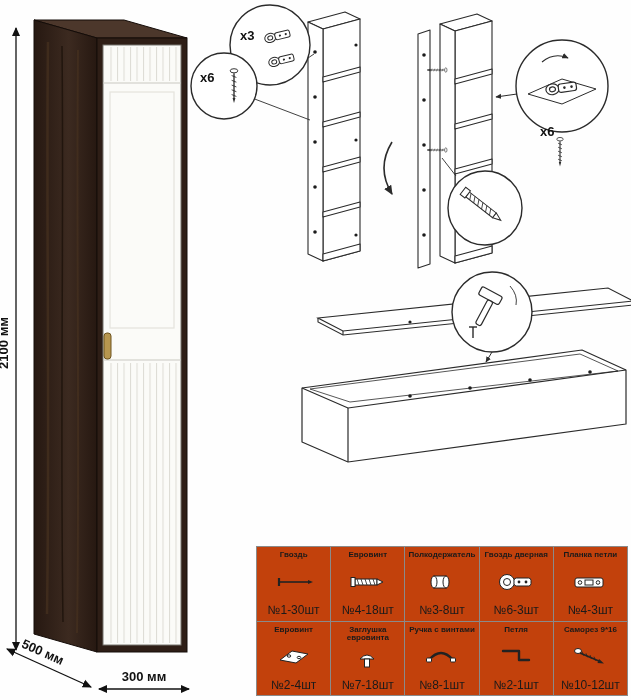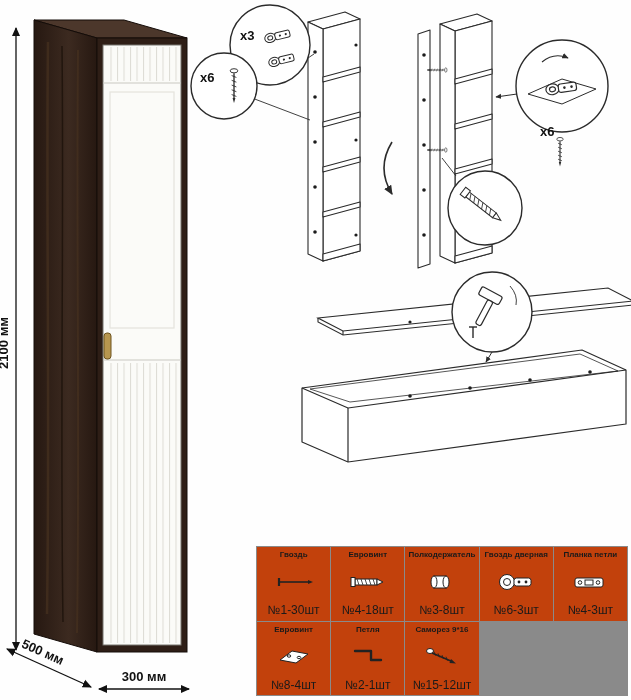--- a/index.html
+++ b/index.html
@@ -294,6 +294,16 @@
       <div class="part-qty">№8-4шт</div>
     </div>
 
+    <div class="cell">
+      <div class="part-name">Заглушка евровинта</div>
+      <div class="part-icon">
+        <svg width="44" height="26" viewBox="0 0 44 26">
+          <path d="M14,11 Q21,3 28,11 Z" fill="#fff" stroke="#222"></path>
+          <rect x="18.5" y="11" width="5" height="8" fill="#fff" stroke="#222"></rect>
+        </svg>
+      </div>
+      <div class="part-qty">№7-18шт</div>
+    </div>
 
 
     <div class="cell">

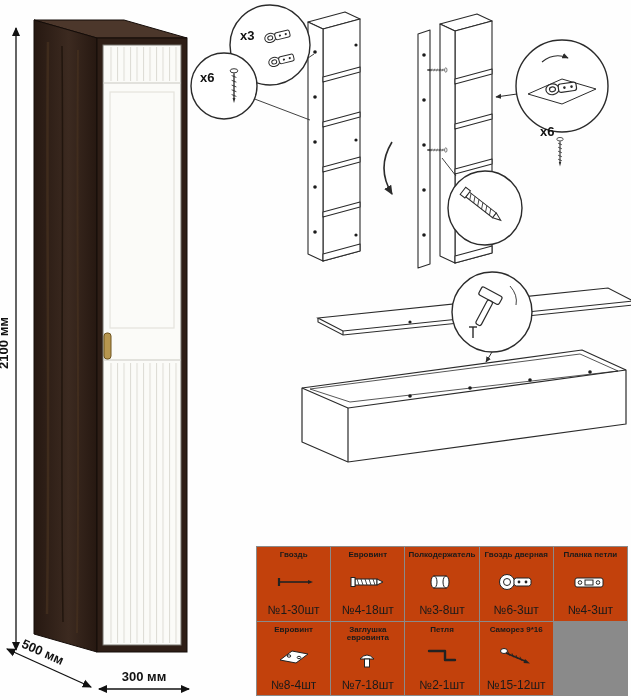--- a/index.html
+++ b/index.html
@@ -305,6 +305,17 @@
       <div class="part-qty">№7-18шт</div>
     </div>
 
+    <div class="cell">
+      <div class="part-name">Ручка с винтами</div>
+      <div class="part-icon">
+        <svg width="44" height="26" viewBox="0 0 44 26">
+          <path d="M9,17 Q21,3 33,17" fill="none" stroke="#222" stroke-width="2.4"></path>
+          <rect x="6.5" y="15" width="5" height="4" rx="1" fill="#fff" stroke="#222"></rect>
+          <rect x="30.5" y="15" width="5" height="4" rx="1" fill="#fff" stroke="#222"></rect>
+        </svg>
+      </div>
+      <div class="part-qty">№8-1шт</div>
+    </div>
 
     <div class="cell">
       <div class="part-name">Петля</div>

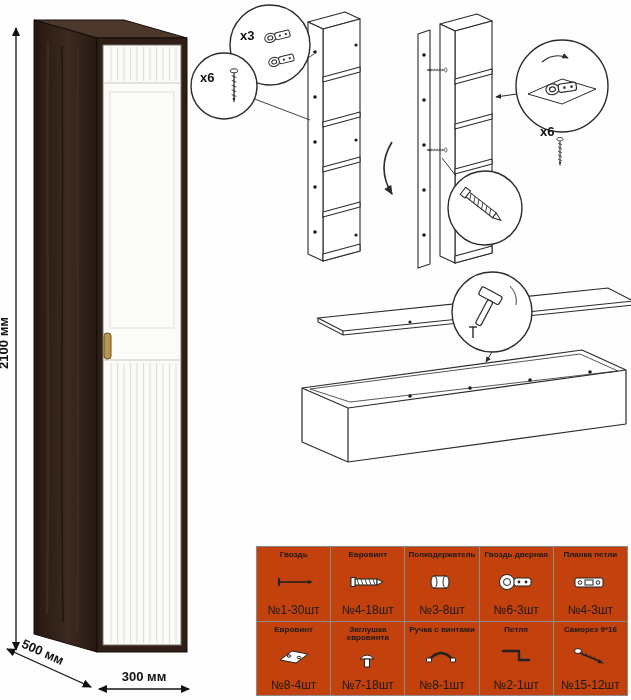--- a/index.html
+++ b/index.html
@@ -291,7 +291,7 @@
           <ellipse cx="27" cy="14.5" rx="1.8" ry="1.2" fill="none" stroke="#222"></ellipse>
         </svg>
       </div>
-      <div class="part-qty">№8-4шт</div>
+      <div class="part-qty">№2-4шт</div>
     </div>
 
     <div class="cell">

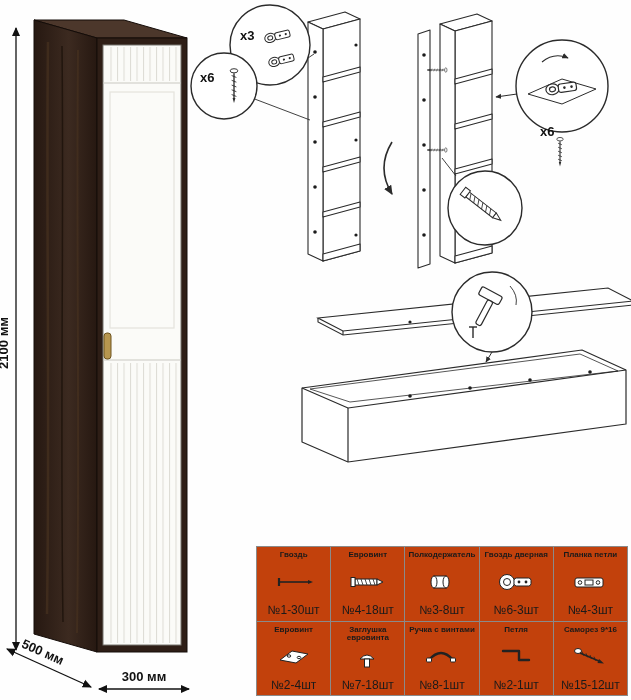--- a/index.html
+++ b/index.html
@@ -337,7 +337,7 @@
           <polygon points="31,16 36,20.5 29.5,20" fill="#222"></polygon>
         </svg>
       </div>
-      <div class="part-qty">№15-12шт</div>
+      <div class="part-qty">№10-12шт</div>
     </div>
 
   </div>

